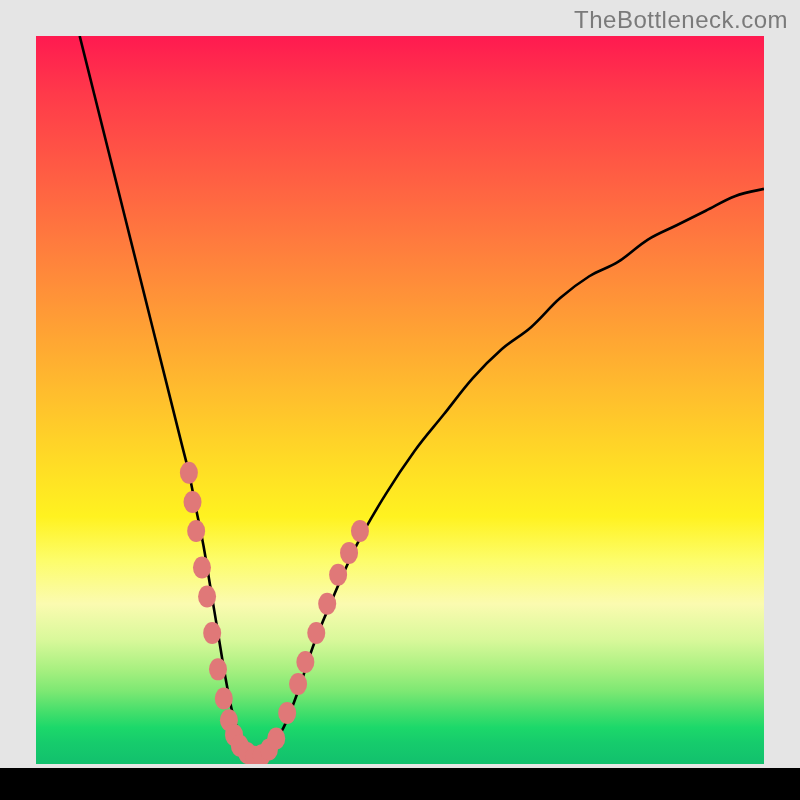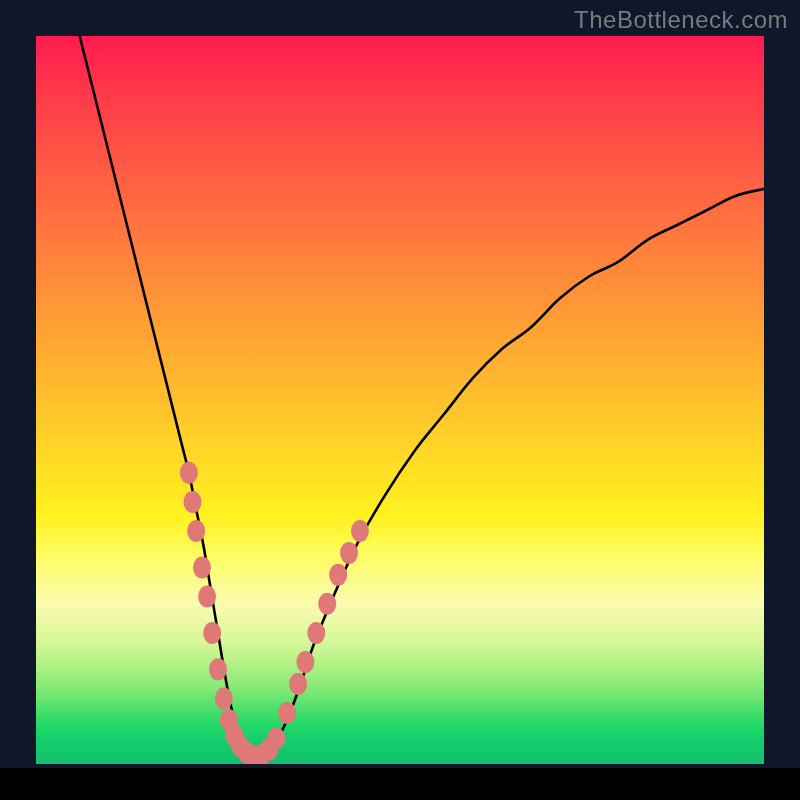--- a/index.html
+++ b/index.html
@@ -17,7 +17,7 @@
     top: 0;
     width: 800px;
     height: 768px;
-    background: #0f172a;
+    background: #e5e5e5;
   }
   .plot-area {
     position: absolute;

